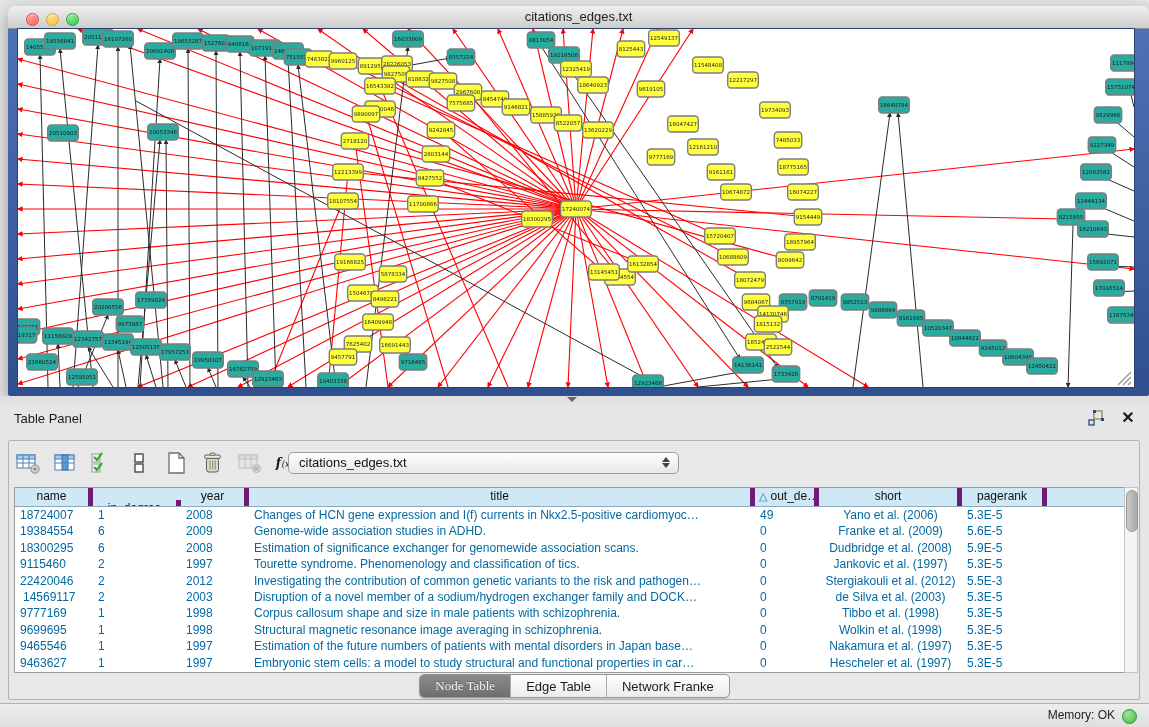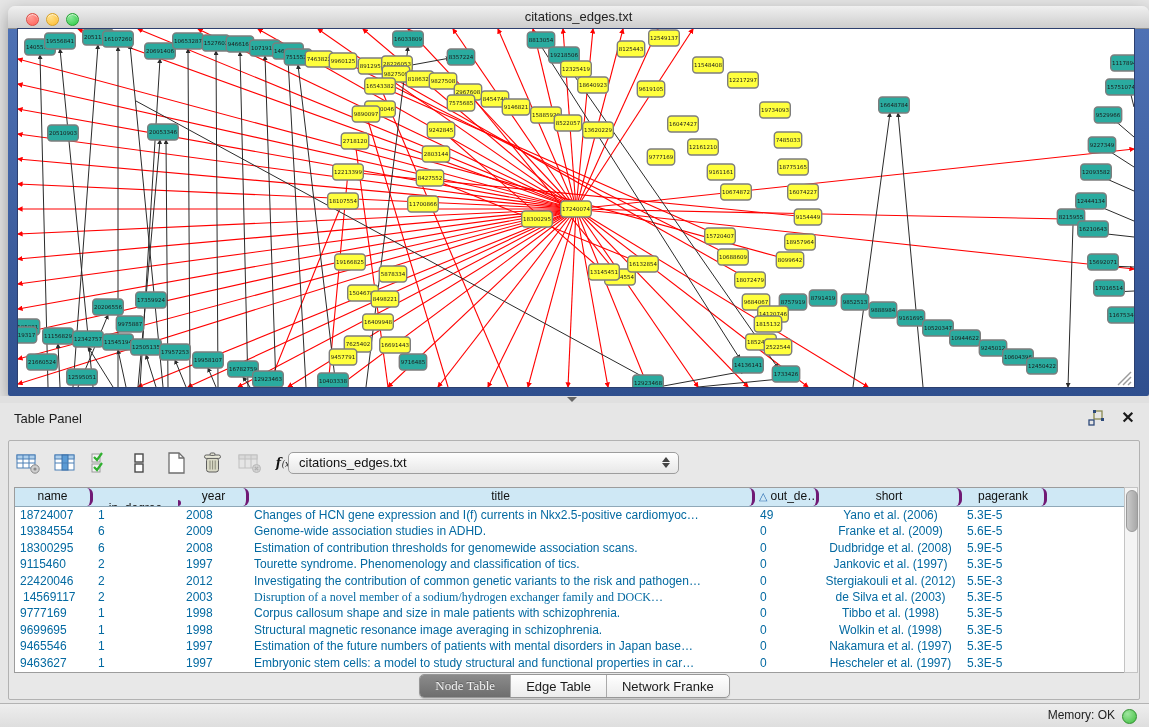--- a/index.html
+++ b/index.html
@@ -51,8 +51,8 @@
   .table-wrap{position:absolute;left:5px;top:46px;width:1118px;height:186px;background:#fff;
     border:1px solid #9c9c9c;box-sizing:border-box;overflow:hidden;}
   .thead{display:flex;height:18px;background:#cfe8f5;border-bottom:1px solid #8fa8b8;}
-  .th{box-sizing:border-box;border-right:3px solid #701a75;font-size:12px;color:#111;
-    line-height:17px;text-align:center;overflow:hidden;white-space:nowrap;border-radius:6px;}
+  .th{box-sizing:border-box;border-right:5px solid #701a75;font-size:12px;color:#111;
+    line-height:17px;text-align:center;overflow:hidden;white-space:nowrap;}
   .th.left{text-align:left;padding-left:4px;}
   .sortg{color:#2d6fb3;margin-right:3px;font-size:11px;}
   .tr{display:flex;height:16.4px;font-size:12px;color:#0369a1;white-space:nowrap;}

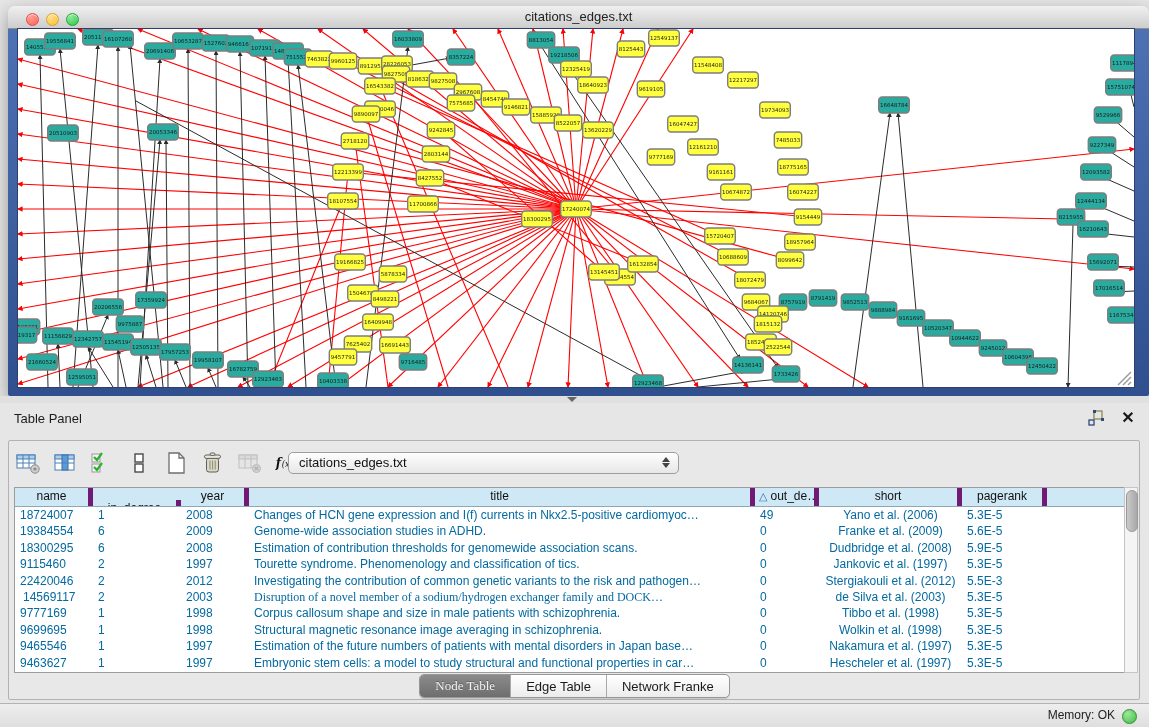--- a/index.html
+++ b/index.html
@@ -841,7 +841,7 @@
             <div class="td" style="width: 78px;">18300295</div>
             <div class="td" style="width: 88px;">6</div>
             <div class="td" style="width: 68px;">2008</div>
-            <div class="td" style="width: 506px;">Estimation of contribution thresholds for genomewide association scans.</div>
+            <div class="td" style="width: 506px;">Estimation of significance exchanger for genomewide association scans.</div>
             <div class="td" style="width: 64px;">0</div>
             <div class="td center" style="width: 143px;">Dudbridge et al. (2008)</div>
             <div class="td" style="width: 85px;">5.9E-5</div>

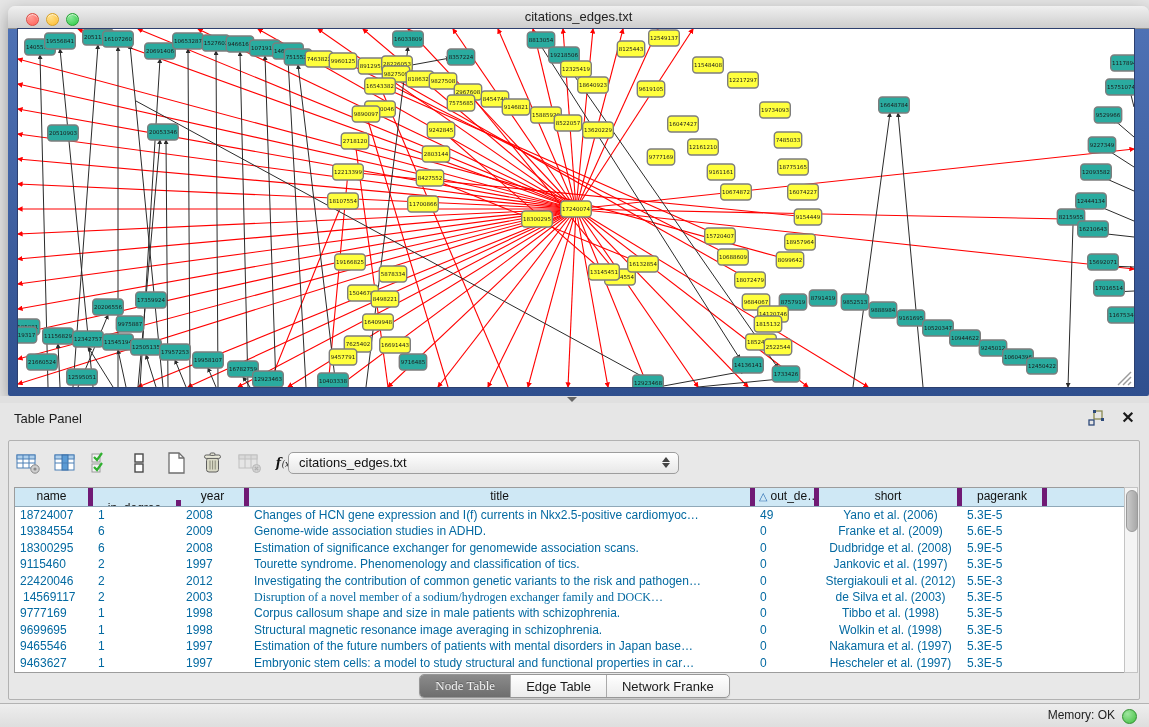--- a/index.html
+++ b/index.html
@@ -868,7 +868,7 @@
             <div class="td" style="width: 78px; padding-left: 8px;">14569117</div>
             <div class="td" style="width: 88px;">2</div>
             <div class="td" style="width: 68px;">2003</div>
-            <div class="td" style="width: 506px; font-family: Liberation Serif, serif;">Disruption of a novel member of a sodium/hydrogen exchanger family and DOCK…</div>
+            <div class="td" style="width: 506px;">Disruption of a novel member of a sodium/hydrogen exchanger family and DOCK…</div>
             <div class="td" style="width: 64px;">0</div>
             <div class="td center" style="width: 143px;">de Silva et al. (2003)</div>
             <div class="td" style="width: 85px;">5.3E-5</div>

